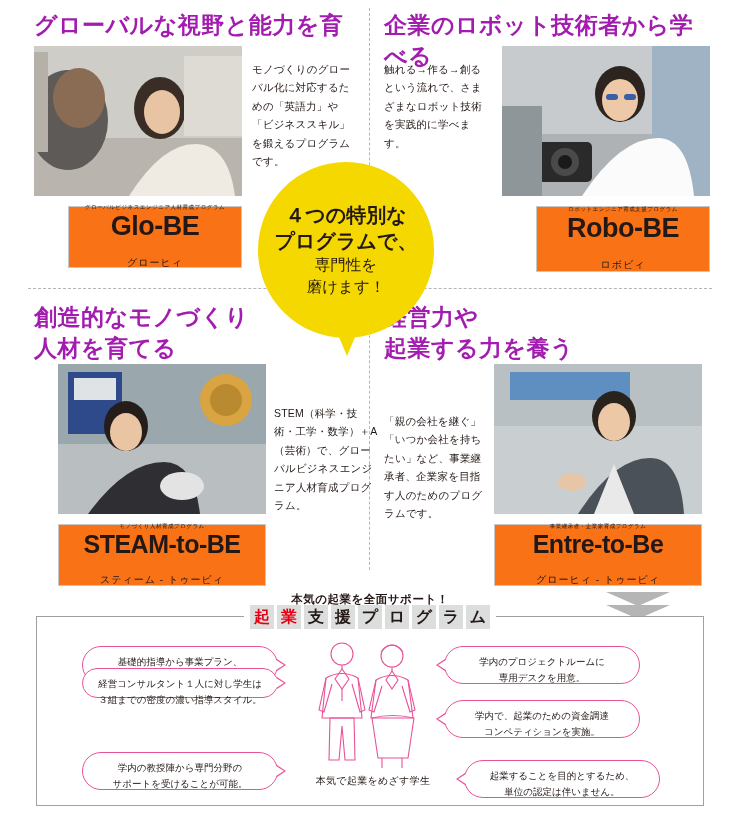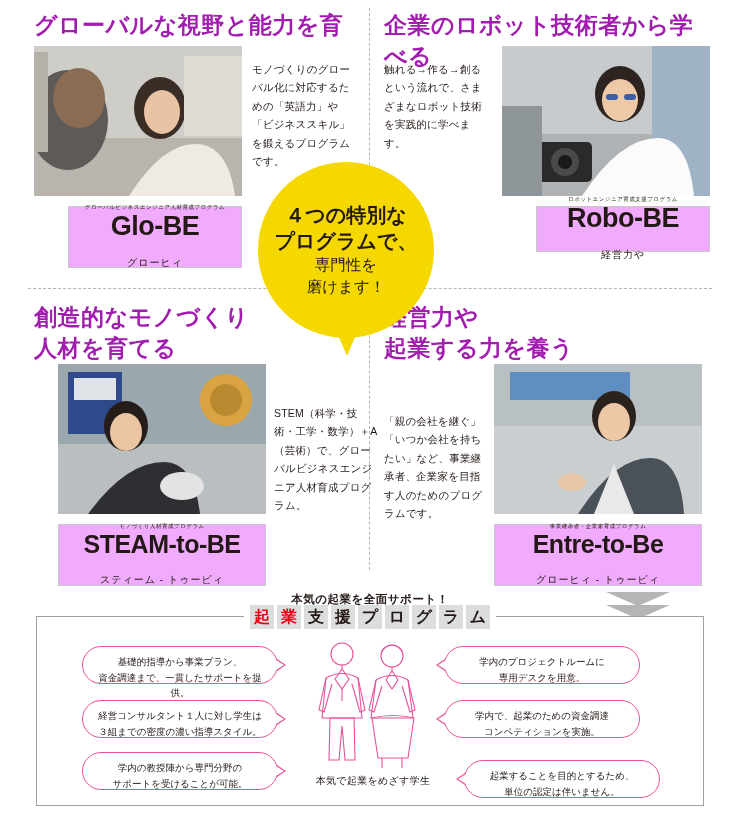--- a/index.html
+++ b/index.html
@@ -28,7 +28,7 @@
 
   
   .logocard{
-    border:1px solid #c8c8c8;background:#f0abfc;
+    border:1px solid #c8c8c8;background:#f97316;
     display:flex;flex-direction:column;align-items:center;justify-content:center;
     box-sizing:border-box;
   }

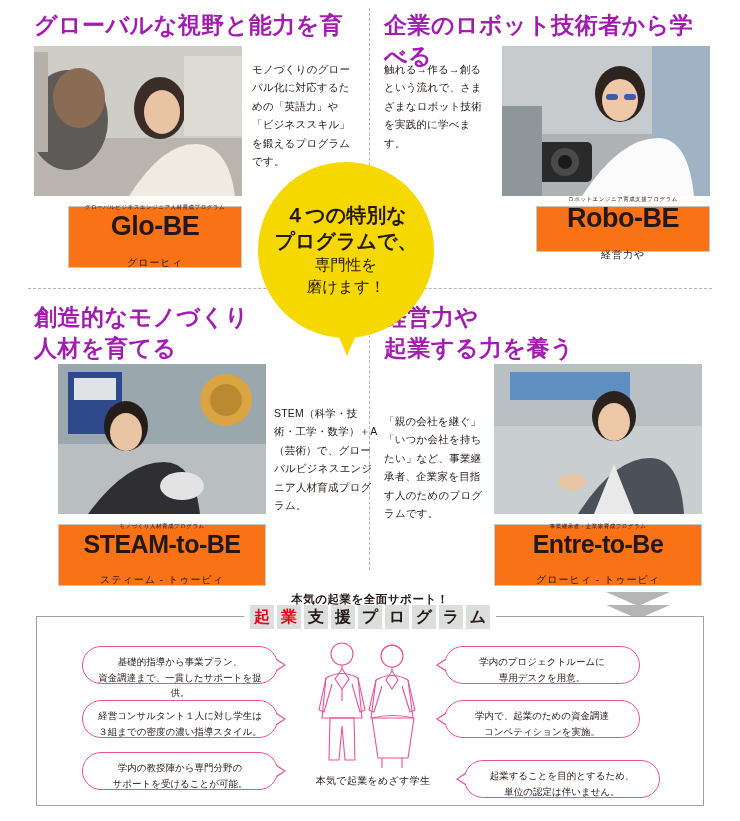--- a/index.html
+++ b/index.html
@@ -176,7 +176,7 @@
         <rect x="0" y="60" width="40" height="90" fill="#8f9699"></rect>
       </svg>
     </div>
-    <div class="logocard" style="position:absolute;left:152px;top:196px;width:174px;height:46px;">
+    <div class="logocard" style="position:absolute;left:152px;top:196px;width:174px;height:66px;">
       <div class="tiny">ロボットエンジニア育成支援プログラム</div>
       <div class="big" style="color:#231815;">Robo-BE</div>
       <div class="underline-red"></div>

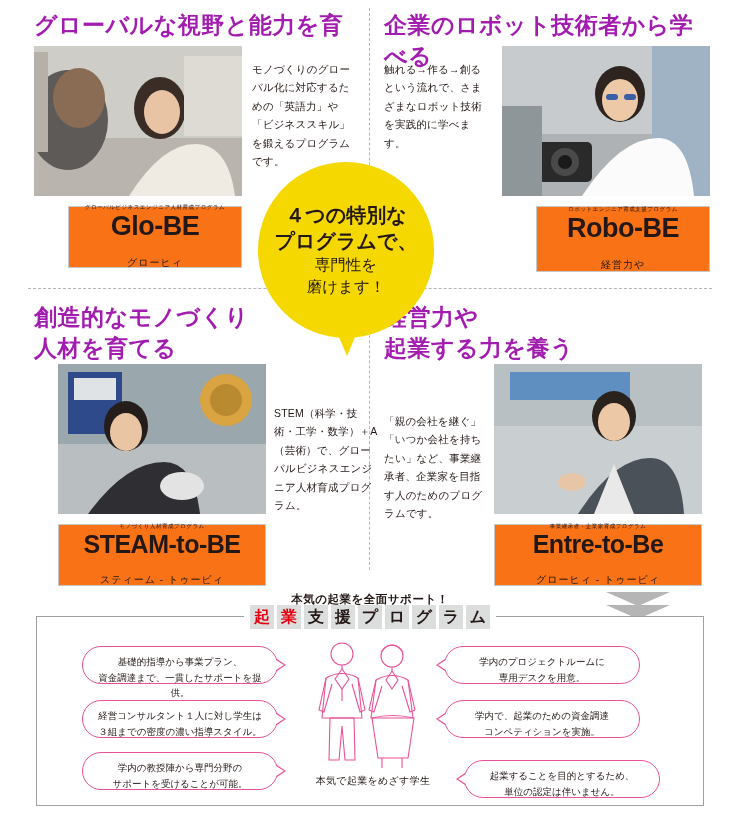--- a/index.html
+++ b/index.html
@@ -180,7 +180,7 @@
       <div class="tiny">ロボットエンジニア育成支援プログラム</div>
       <div class="big" style="color:#231815;">Robo-BE</div>
       <div class="underline-red"></div>
-      <div class="kana">経営力や</div>
+      <div class="kana">ロボビィ</div>
     </div>
   </div>
 

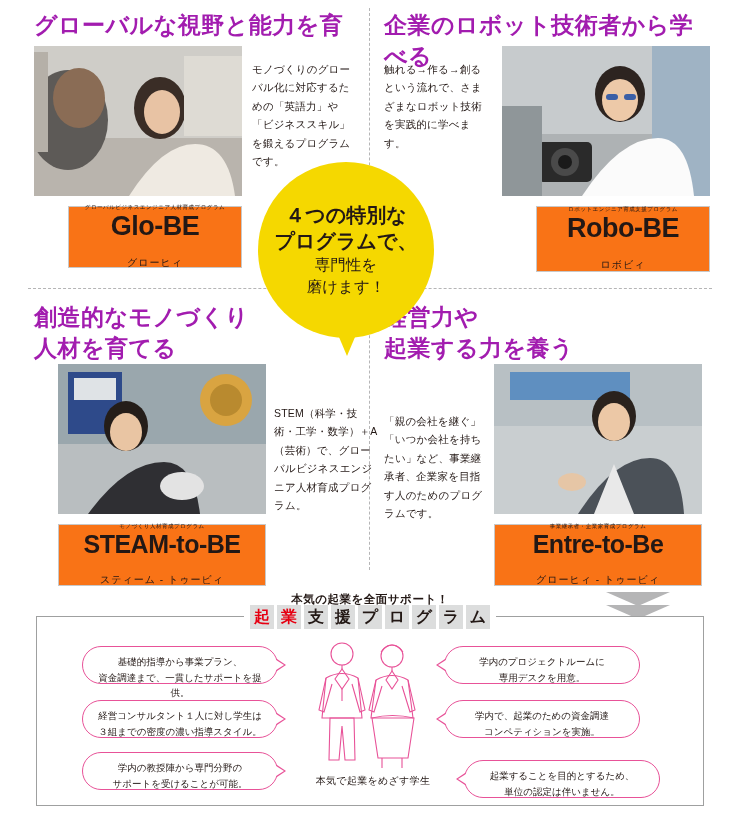--- a/index.html
+++ b/index.html
@@ -294,7 +294,7 @@
 
   <div class="bubble left" style="left:82px;top:646px;width:196px;height:38px;white-space:pre-line;">基礎的指導から事業プラン、
 資金調達まで、一貫したサポートを提供。</div>
-  <div class="bubble left" style="left:82px;top:700px;width:196px;height:38px;white-space:pre-line;">経営コンサルタント１人に対し学生は
+  <div class="bubble left" style="left:82px;top:668px;width:196px;height:30px;white-space:pre-line;">経営コンサルタント１人に対し学生は
 ３組までの密度の濃い指導スタイル。</div>
   <div class="bubble left" style="left:82px;top:752px;width:196px;height:38px;white-space:pre-line;">学内の教授陣から専門分野の
 サポートを受けることが可能。</div>

